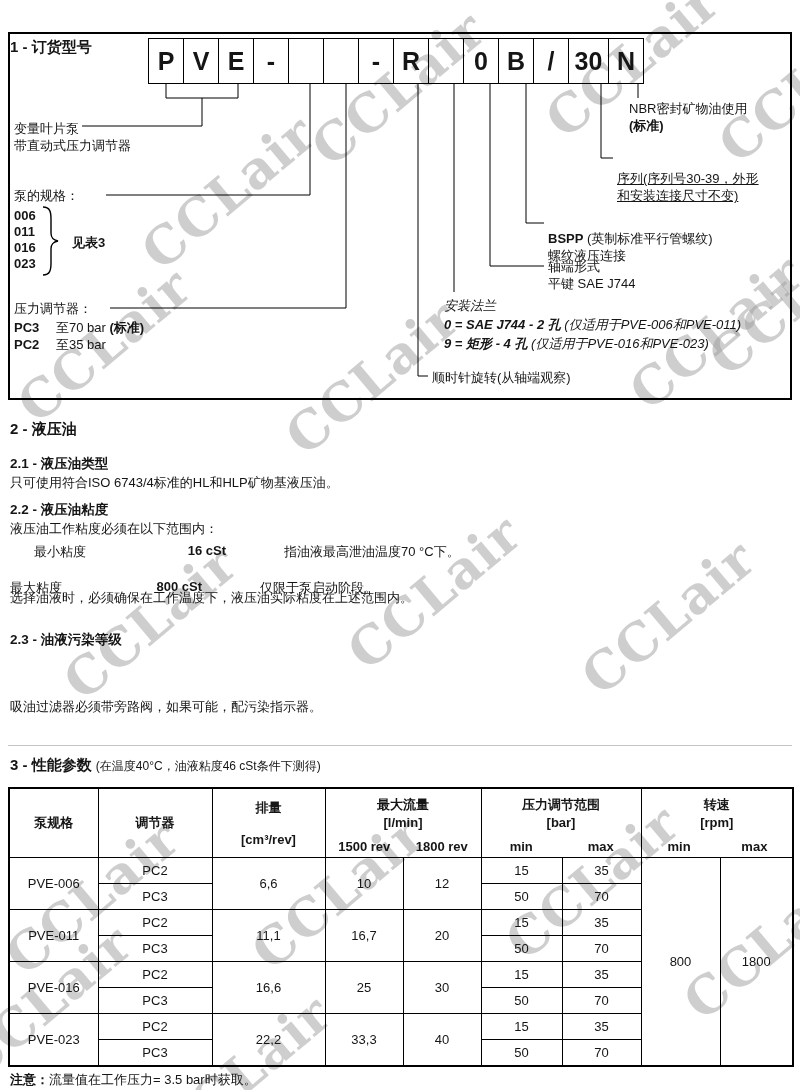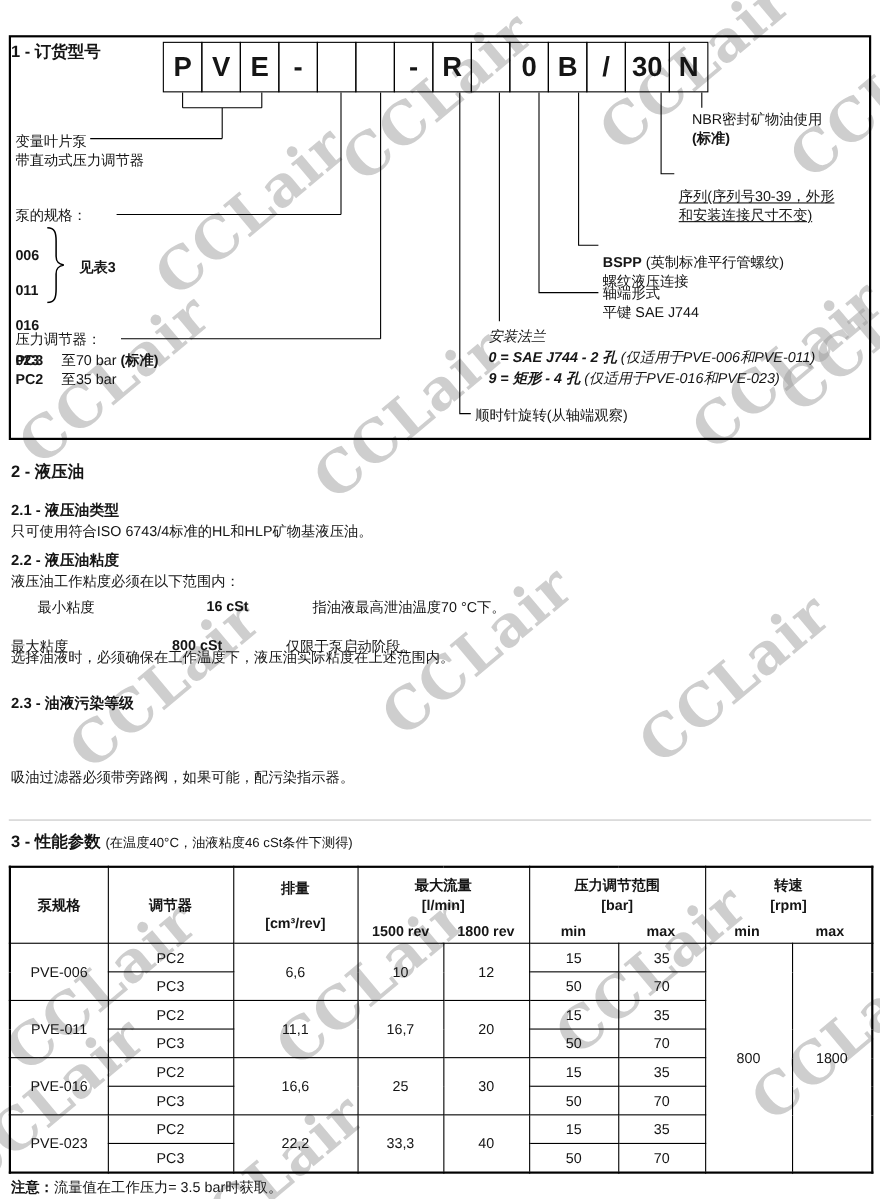--- a/index.html
+++ b/index.html
@@ -34,7 +34,7 @@
   .lines-svg { position:absolute; left:0; top:0; pointer-events:none; }
   .dlabel { position:absolute; font-size:13px; line-height:17px; white-space:nowrap; }
   .dlabel.lh19 { line-height:19px; }
-  .sizes b { display:block; font-size:13px; line-height:16px;margin-top:16px; }
+  .sizes b { display:block; font-size:13px; line-height:16px; }
   .kv { display:flex; gap:10px; }
   .kv .k { font-weight:bold; width:32px; }
   

